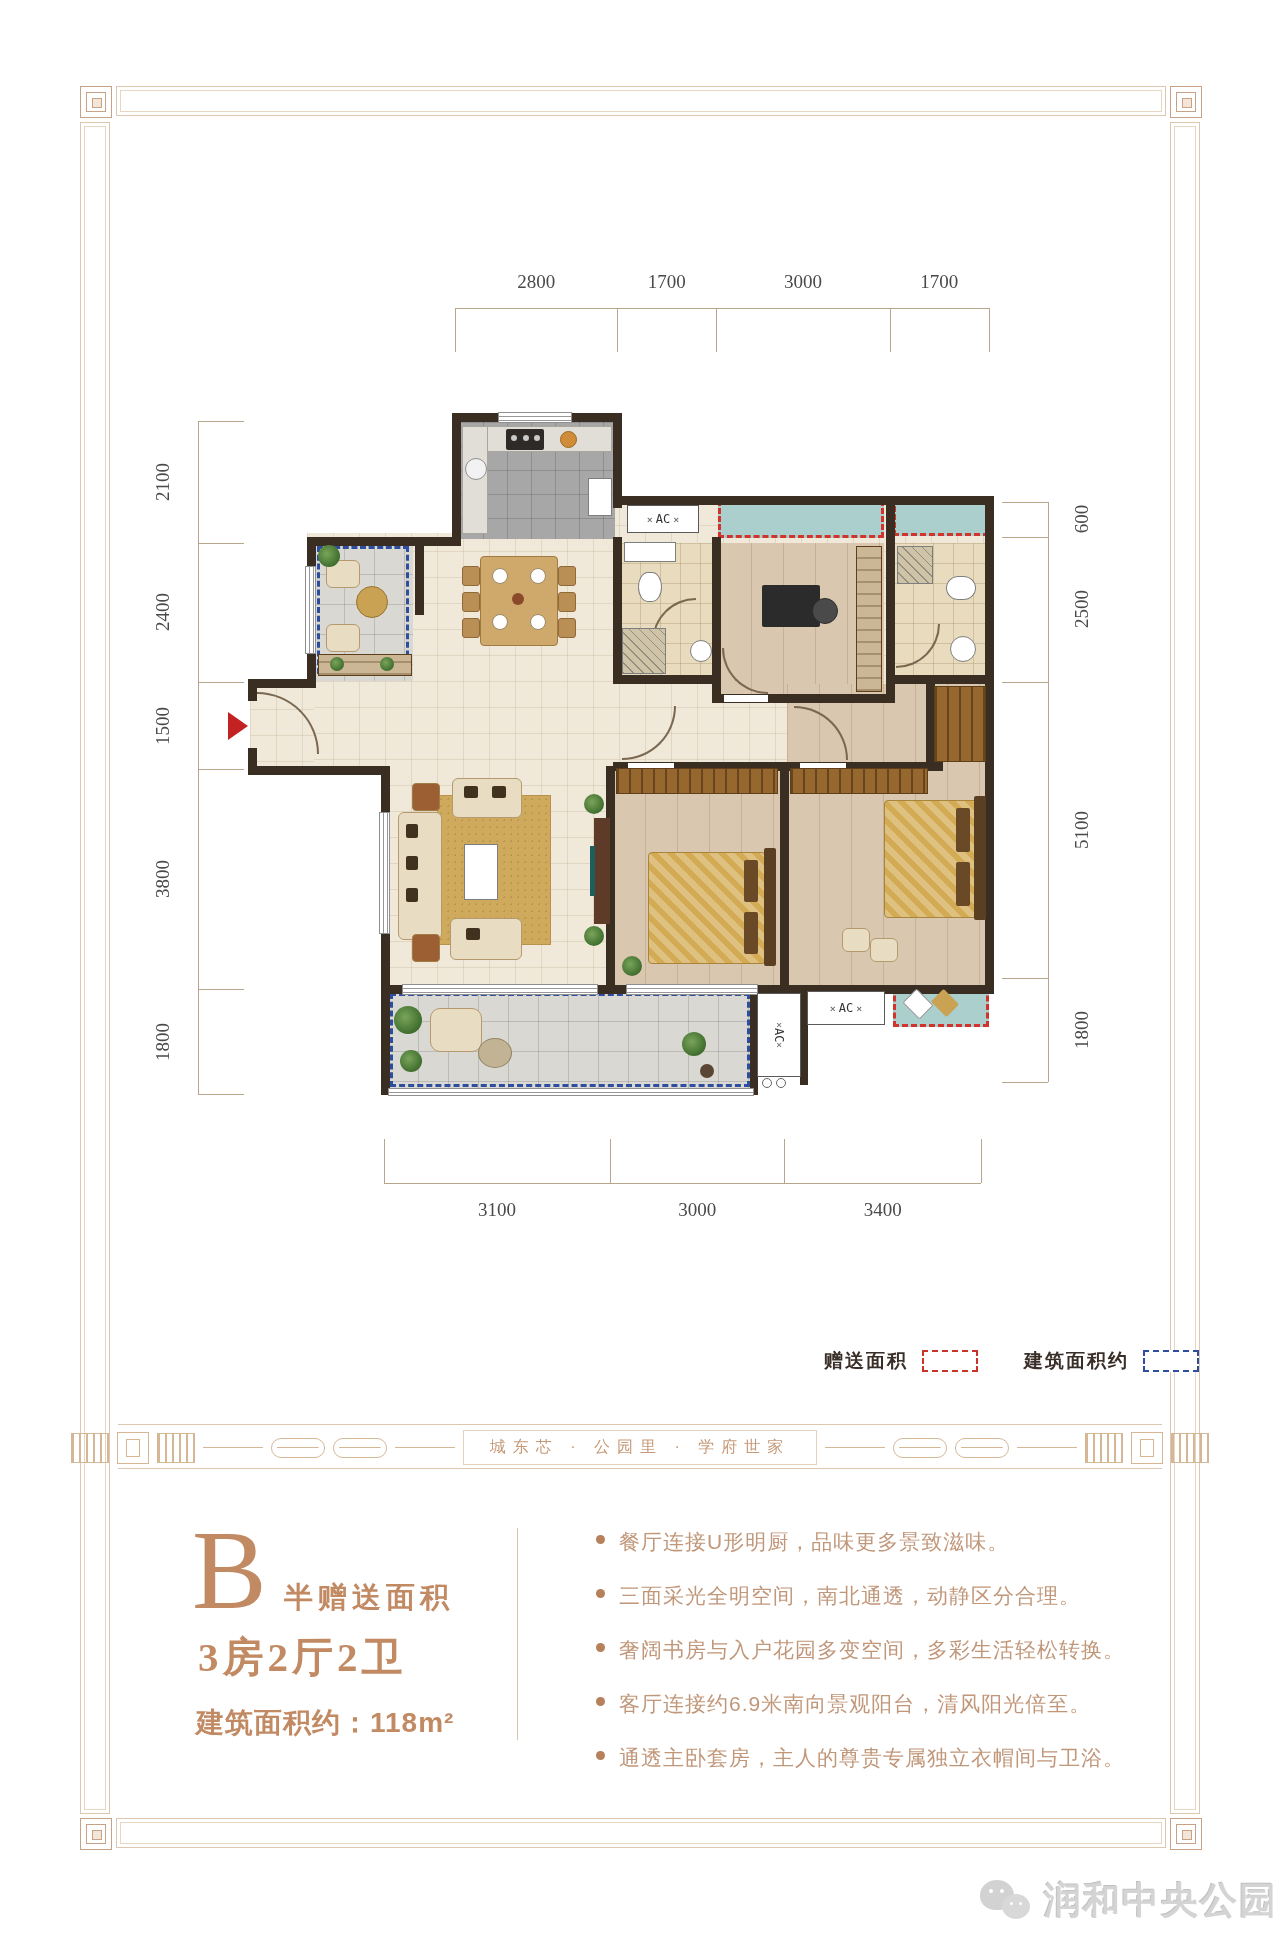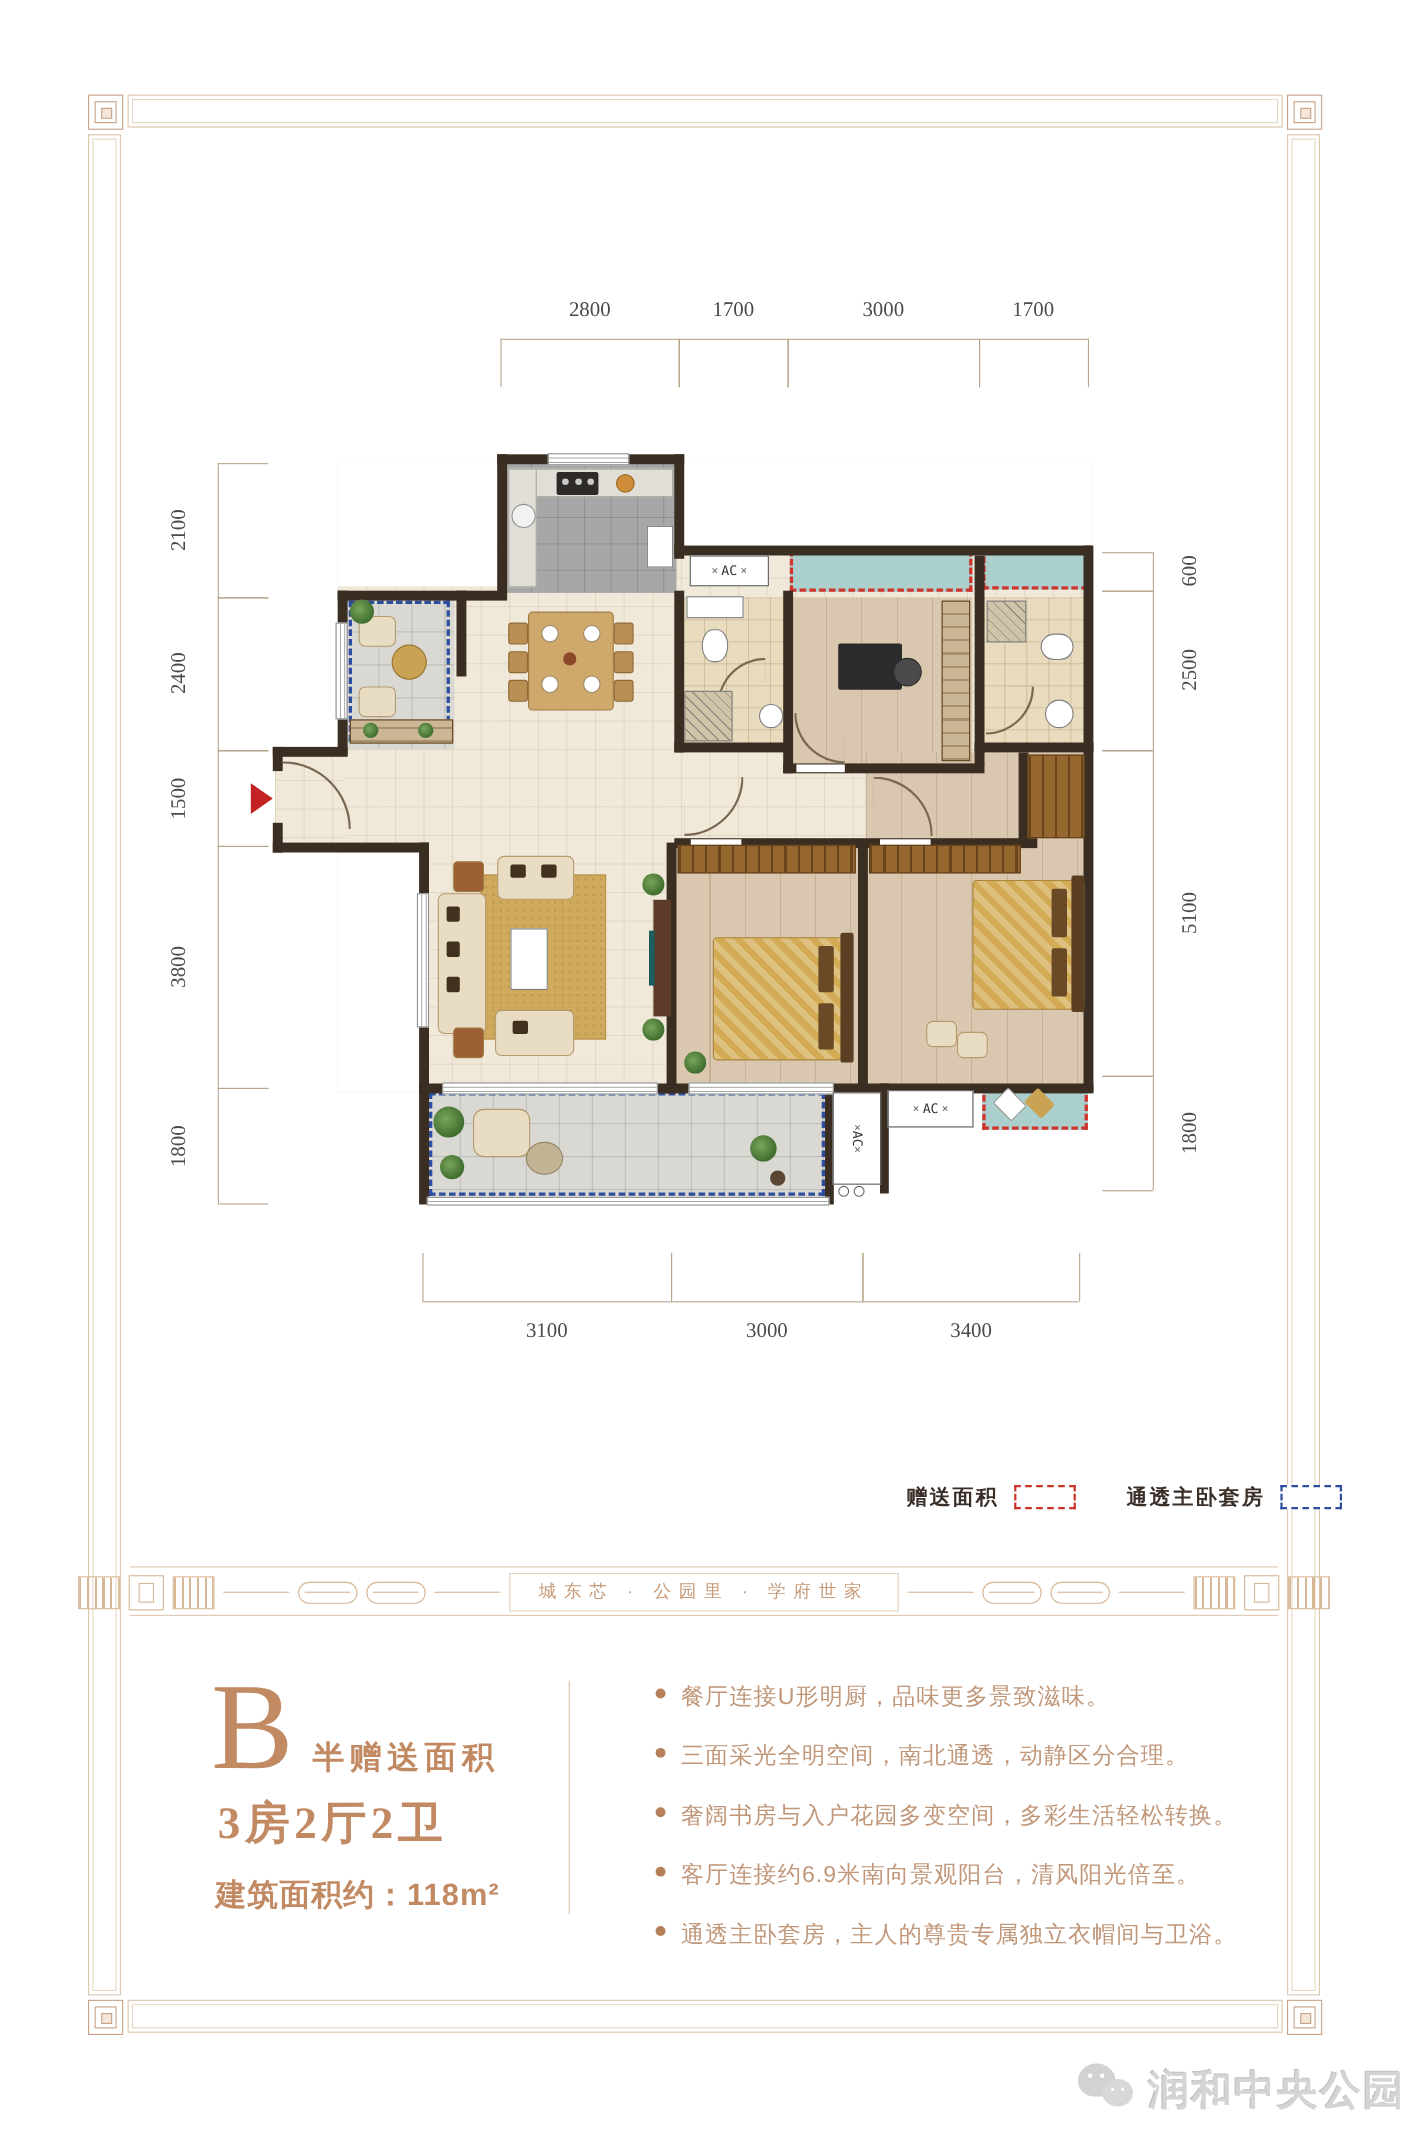--- a/index.html
+++ b/index.html
@@ -384,7 +384,7 @@
     <span class="lg-label">赠送面积</span>
     <span class="lg-box lg-red"></span>
     <span class="gap"></span>
-    <span class="lg-label">通透主卧套房</span>
+    <span class="lg-label">建筑面积约</span>
     <span class="lg-box lg-blue"></span>
   </div>
 

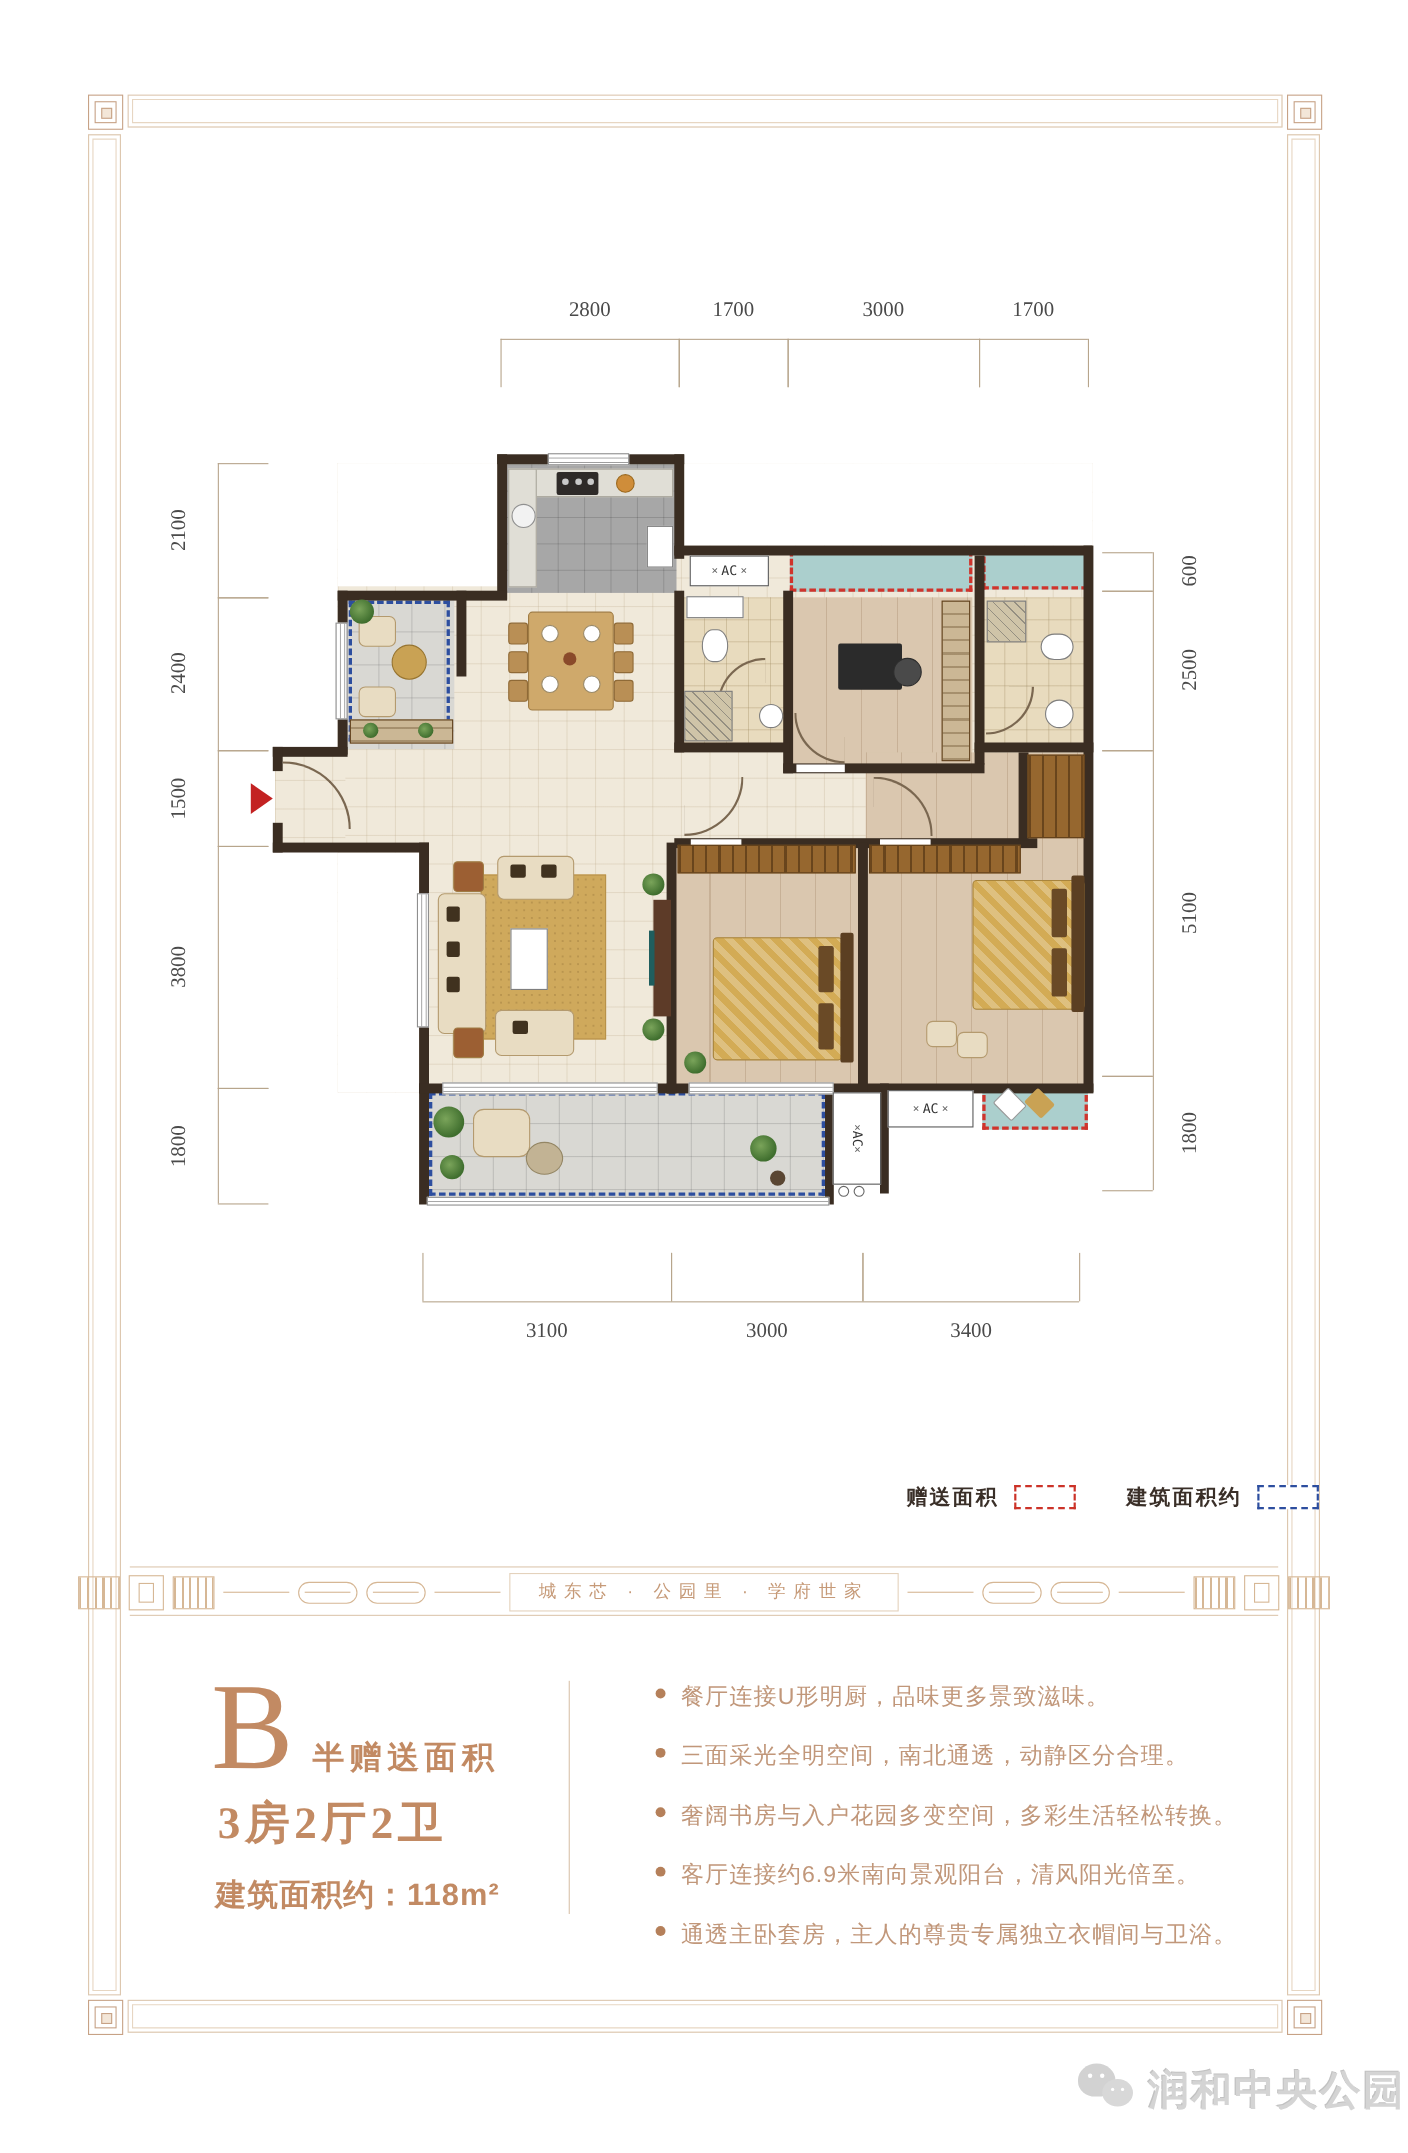--- a/index.html
+++ b/index.html
@@ -119,7 +119,7 @@
   .feat .bdot{flex:0 0 auto;width:9px;height:9px;border-radius:50%;background:#b5805a;margin-top:7px;}
 
   
-  .wmark{position:absolute;left:980px;top:1876px;display:flex;align-items:flex-start;gap:10px;}
+  .wmark{position:absolute;left:980px;top:1876px;display:flex;align-items:flex-end;gap:10px;}
   .wm-icon{position:relative;width:54px;height:46px;}
   .wm-b1{position:absolute;left:0;top:0;width:34px;height:30px;background:#d2d2d2;border-radius:50% 50% 46% 46%;box-shadow:1px 1px 0 #fff;}
   .wm-b1::before,.wm-b1::after{content:"";position:absolute;top:9px;width:4px;height:4px;border-radius:50%;background:#fff;}

